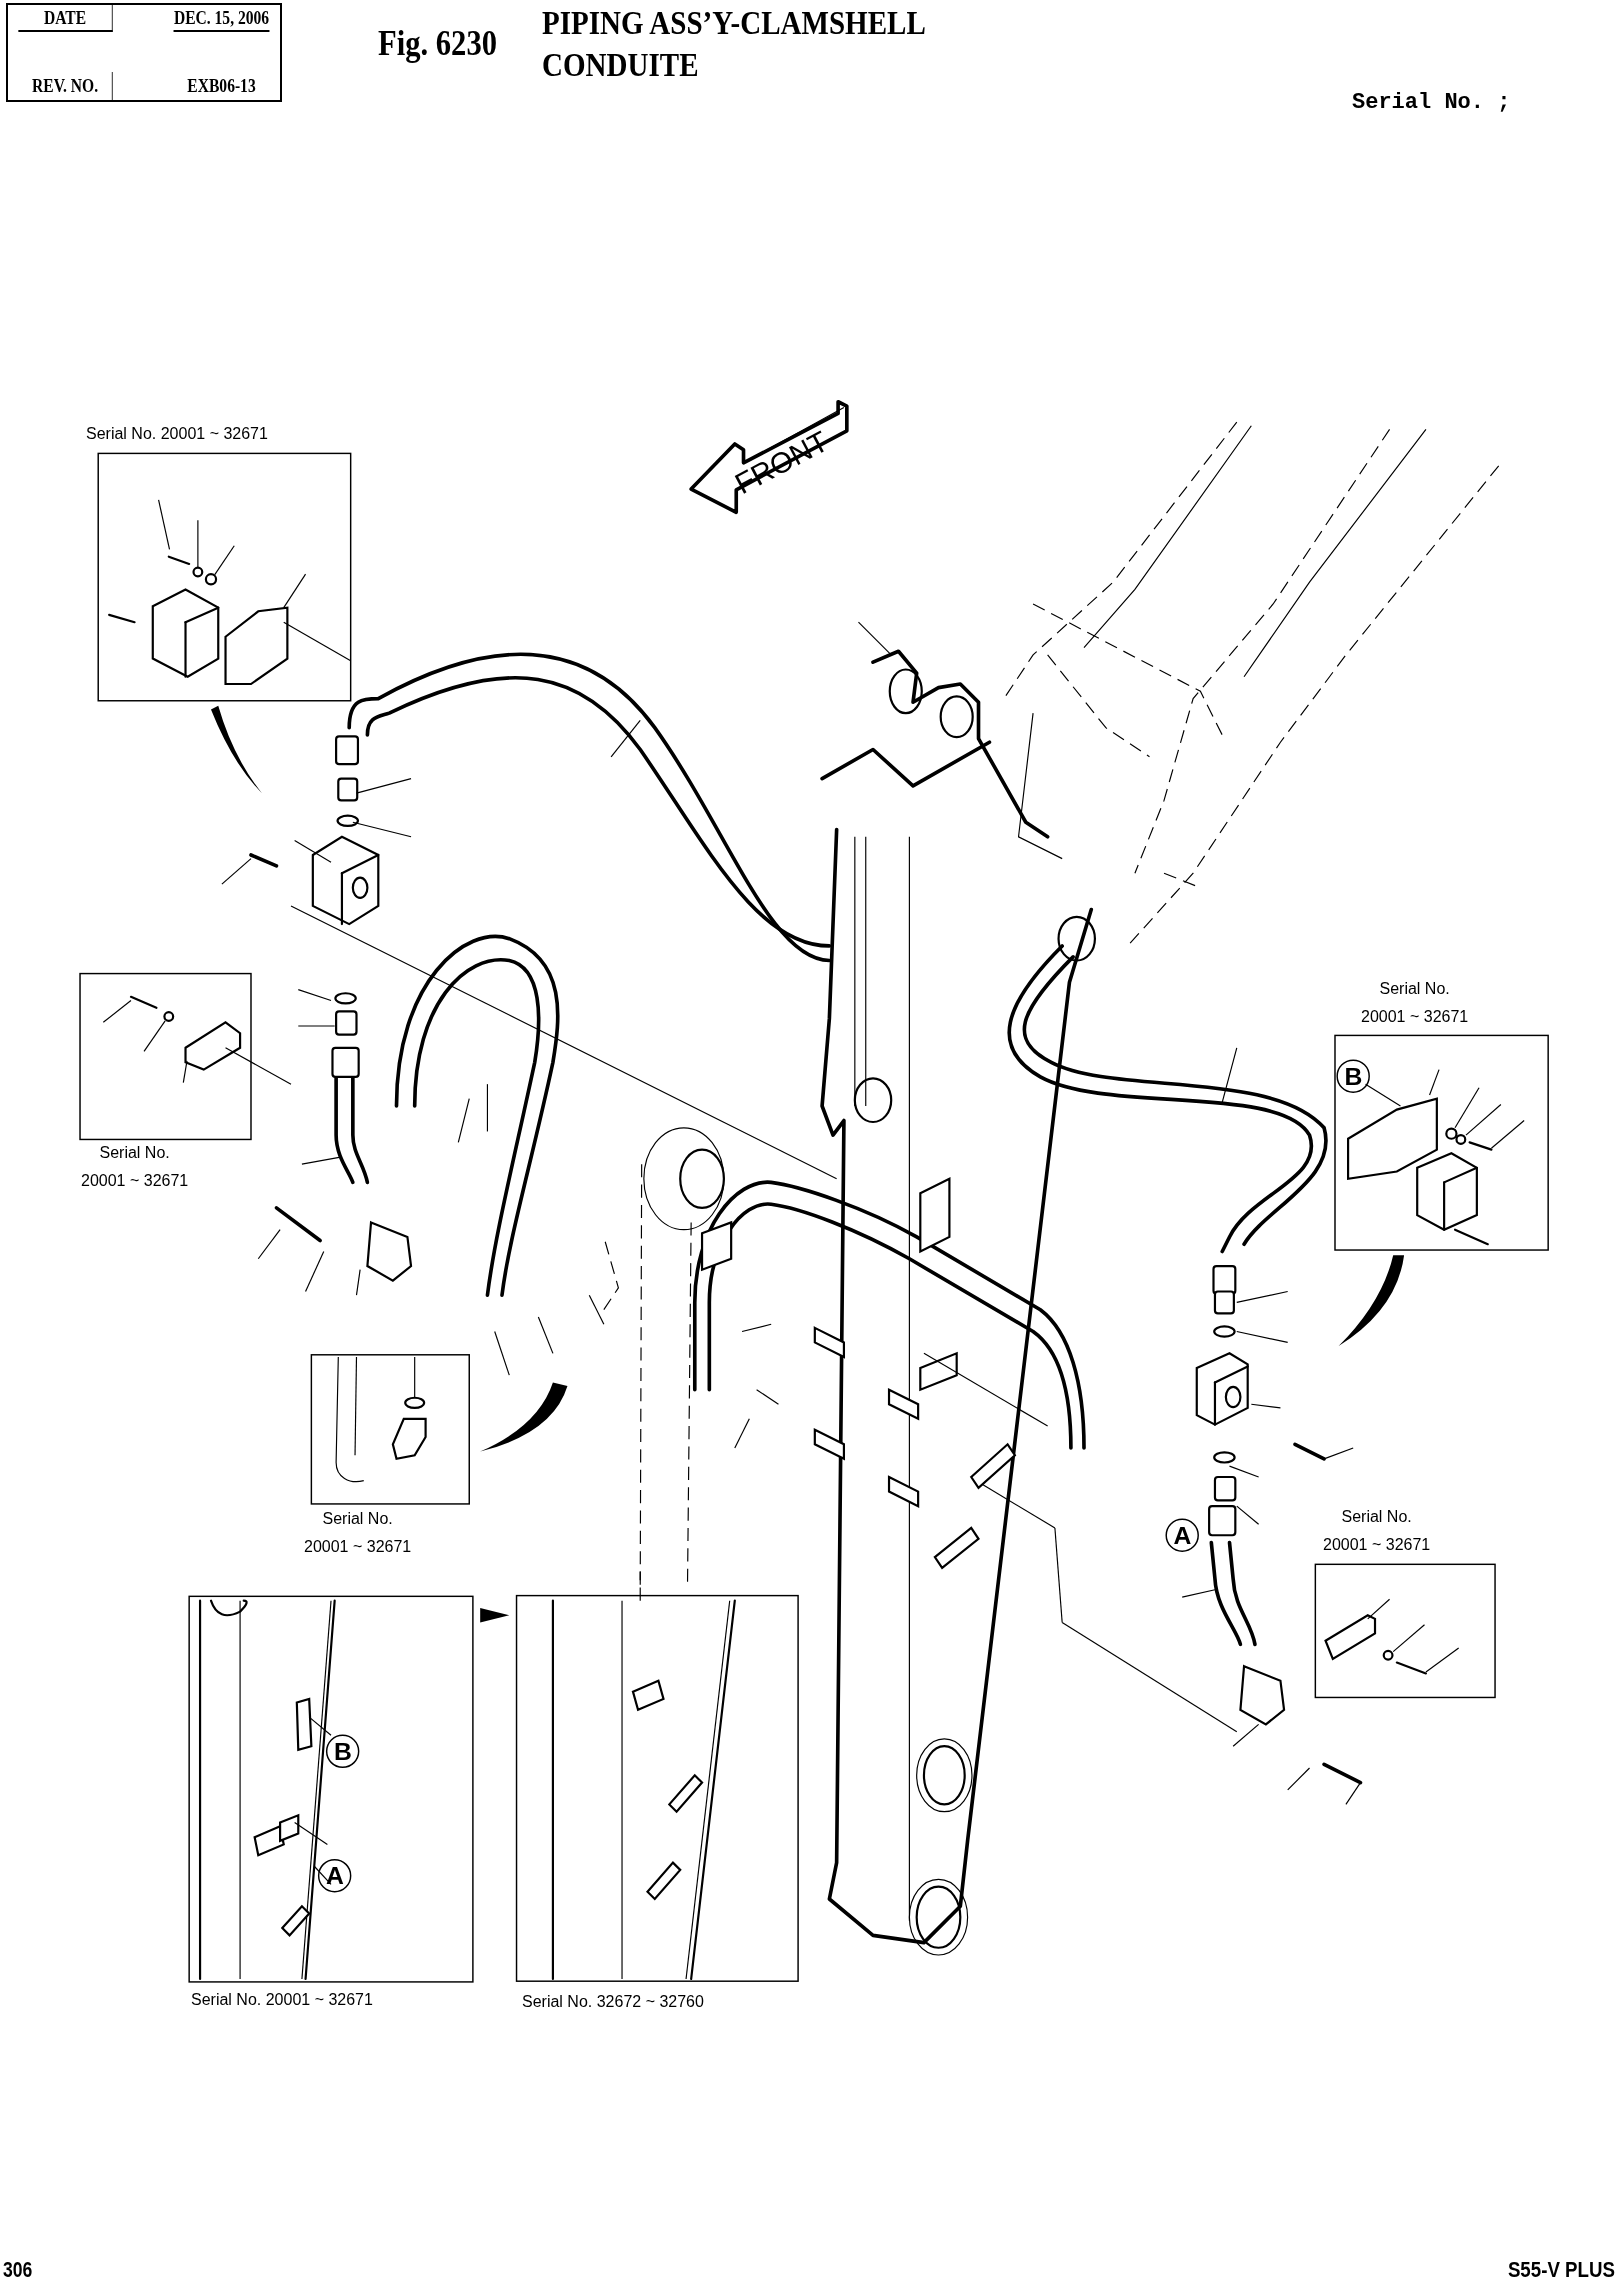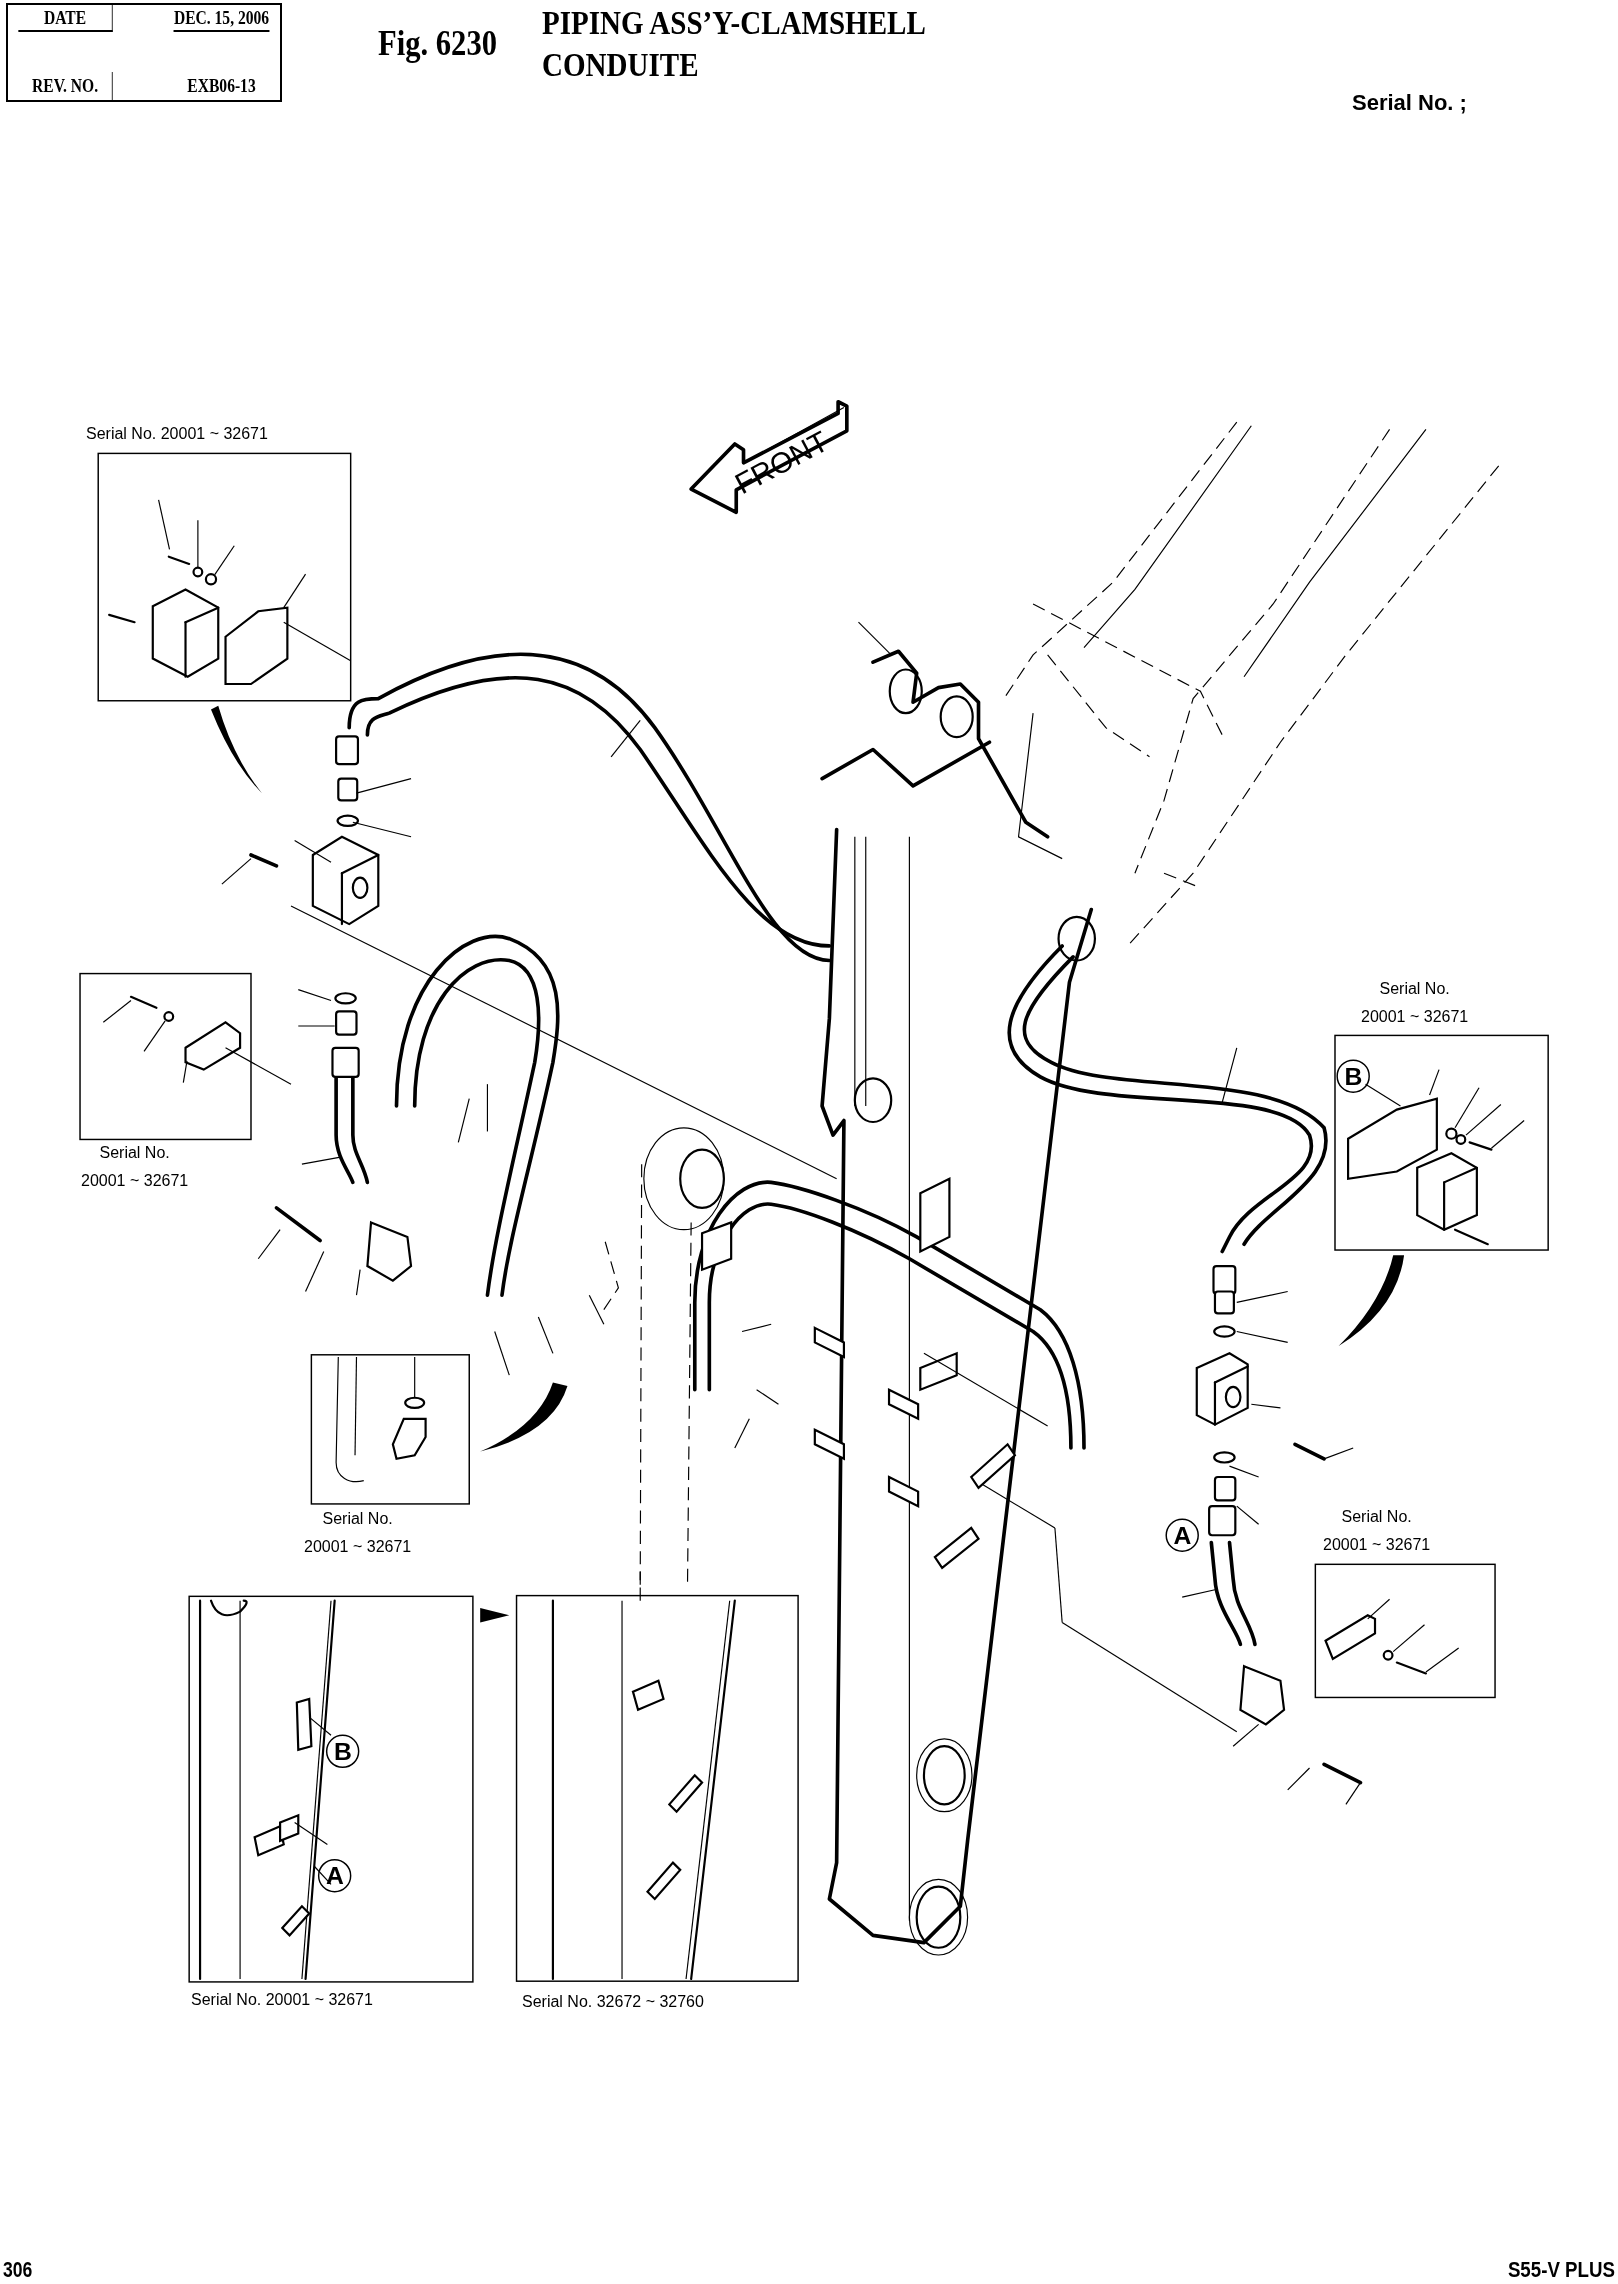--- a/index.html
+++ b/index.html
@@ -10,7 +10,7 @@
   .hdr-table .cell.b { border-bottom: none; }
   .fig-no { position: absolute; left: 378px; top: 22px; font-family: "Liberation Serif", serif; font-weight: bold; font-size: 36px; transform: scaleX(0.85); transform-origin: left; }
   .fig-title { position: absolute; left: 542px; top: 1.5px; font-family: "Liberation Serif", serif; font-weight: bold; font-size: 33px; line-height: 42px; transform: scaleX(0.88); transform-origin: left; }
-  .serial-hdr { position: absolute; left: 1352px; top: 90px; font-family: Liberation Sans, sans-serif; font-weight: bold; font-size: 22px; }
+  .serial-hdr { position: absolute; left: 1352px; top: 90px; font-family: Liberation Mono, monospace; font-weight: bold; font-size: 22px; }
   .lbl { position: absolute; font-family: "Liberation Sans", sans-serif; font-size: 16px; text-align: center; line-height: 28px; white-space: nowrap; }
   .footer-l { position: absolute; left: 2.9px; bottom: 1.5px; font-weight: bold; font-size: 22px; transform: scaleX(0.8); transform-origin: left; }
   .footer-r { position: absolute; right: 2.9px; bottom: 1.5px; font-weight: bold; font-size: 22px; transform: scaleX(0.85); transform-origin: right; }

